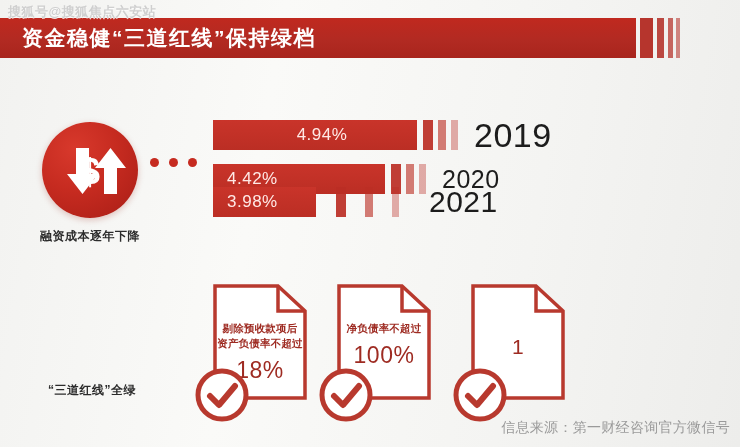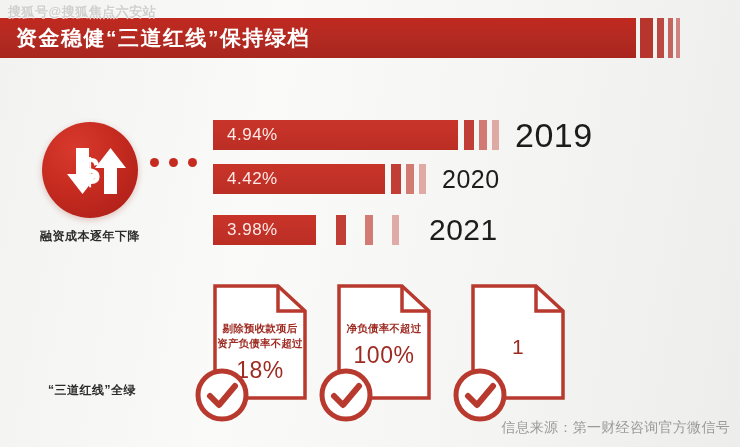--- a/index.html
+++ b/index.html
@@ -47,7 +47,7 @@
     font-size: 21px;
     font-weight: bold;
     letter-spacing: 1.5px;
-    margin-left: 16px;
+    margin-left: 22px;
     white-space: nowrap;
   }
   .title-stripe {

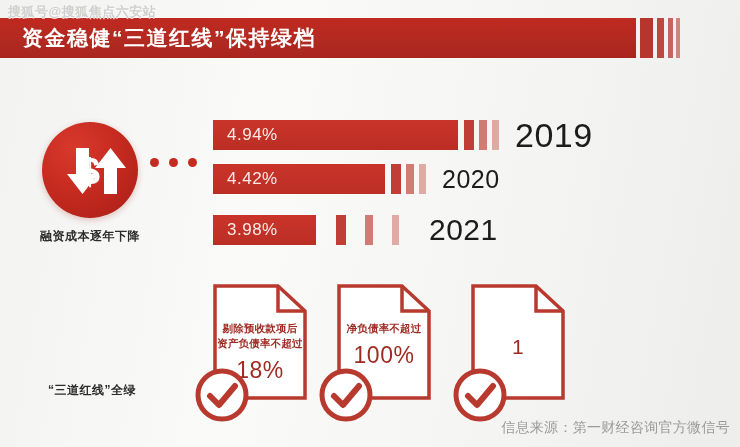--- a/index.html
+++ b/index.html
@@ -130,7 +130,7 @@
     padding-left: 14px;
     box-sizing: border-box;
   }
-  .bar-row.r1 .bar-main { width: 245px; }
+  .bar-row.r1 .bar-main { width: 204px; justify-content: center; }
   .bar-row.r2 .bar-main { width: 172px; }
   .bar-row.r3 .bar-main { width: 103px; }
 

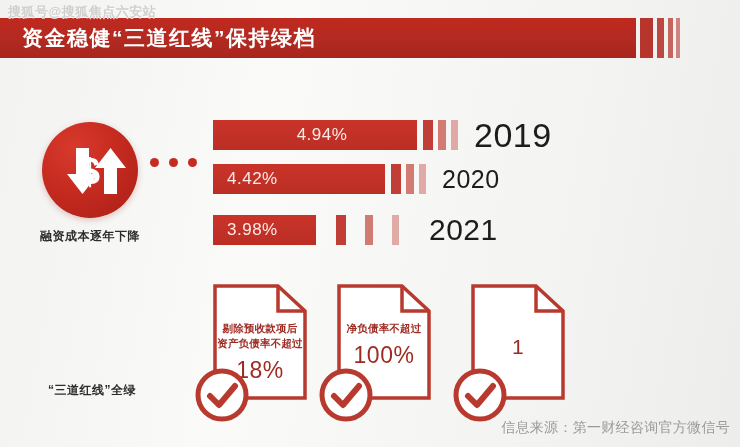--- a/index.html
+++ b/index.html
@@ -120,7 +120,7 @@
   }
   .bar-row.r1 { top: 120px; }
   .bar-row.r2 { top: 164px; }
-  .bar-row.r3 { top: 215px; gap: 14px; }
+  .bar-row.r3 { top: 187px; gap: 14px; }
 
   .bar-main {
     height: 30px;

